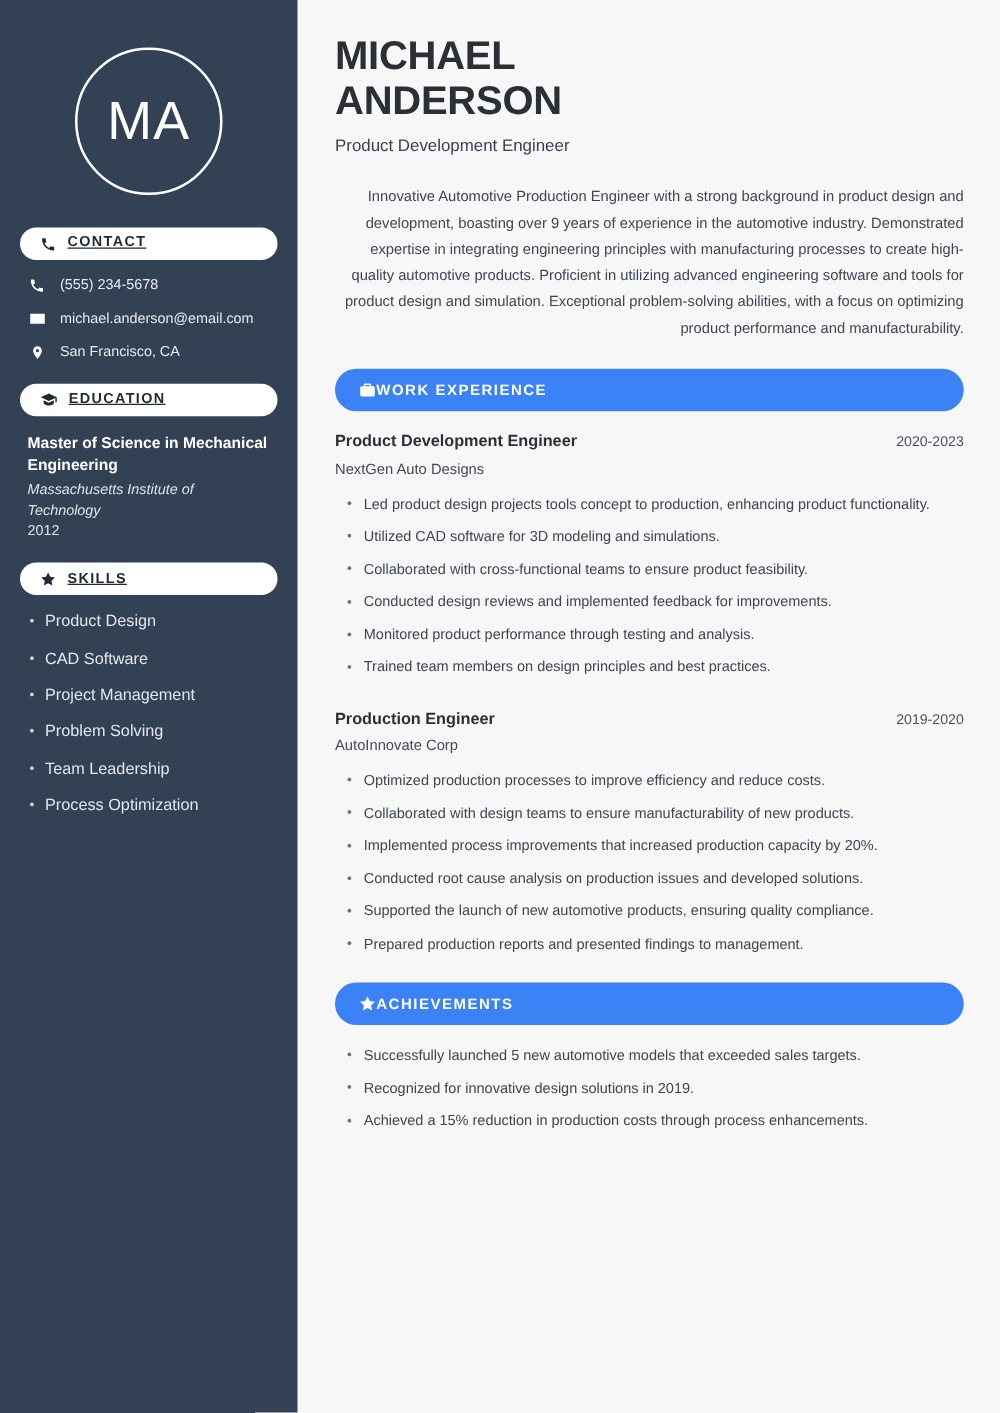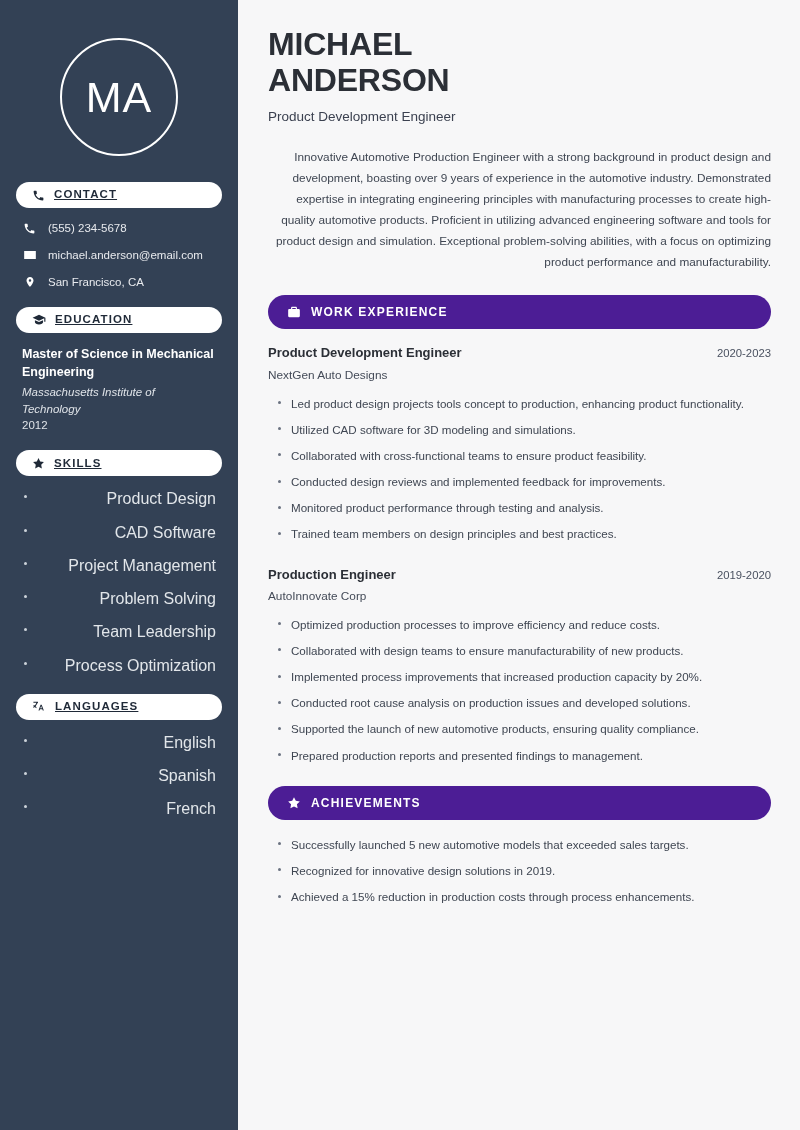--- a/index.html
+++ b/index.html
@@ -193,13 +193,13 @@
 
   
   .bar {
-    background: #4c1d95;
+    background: #3b82f6;
     color: #ffffff;
     border-radius: 999px;
     height: 34px;
     display: flex;
     align-items: center;
-    gap: 10px;
+    gap: 0;
     padding: 0 19px;
     margin-top: 22px;
     margin-bottom: 16px;

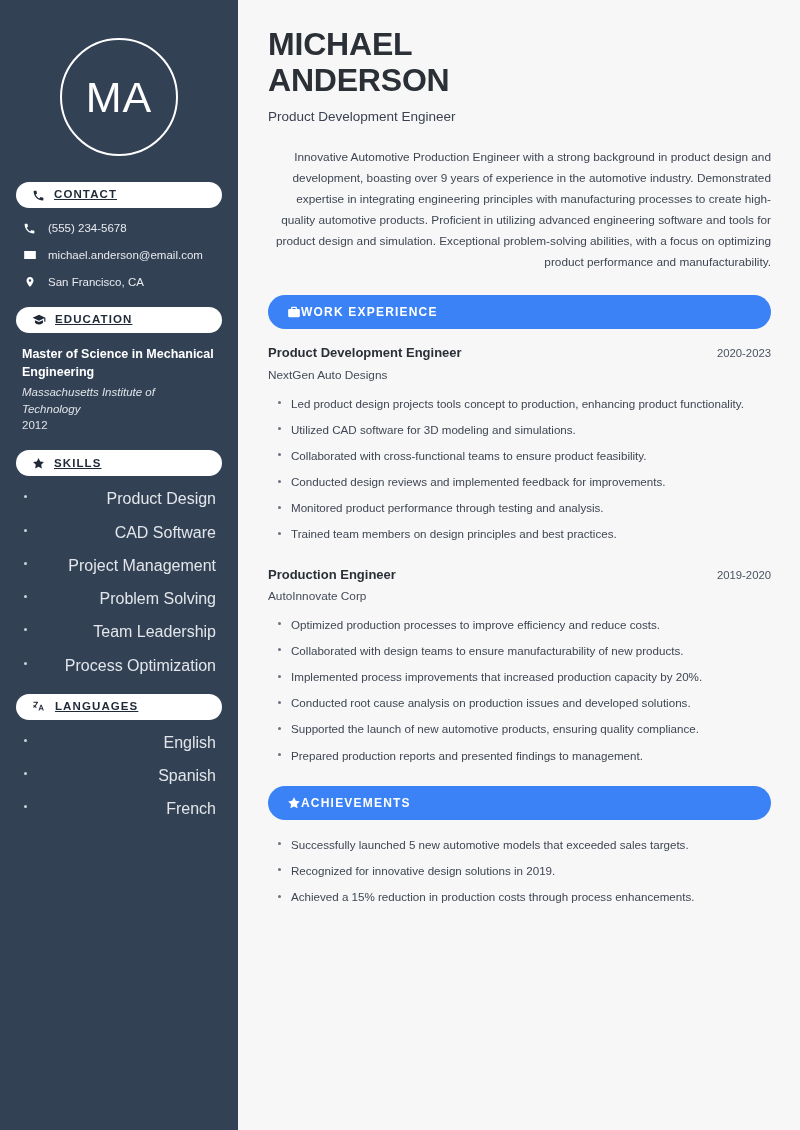--- a/index.html
+++ b/index.html
@@ -139,11 +139,10 @@
   .sb-list li {
     position: relative;
     padding-left: 14px;
-    font-size: 16px;
+    font-size: 13px;
     color: #e2e6ea;
     line-height: 1.3;
     margin-bottom: 12.5px;
-    text-align: right;
   }
 
   .sb-list li:last-child { margin-bottom: 0; }

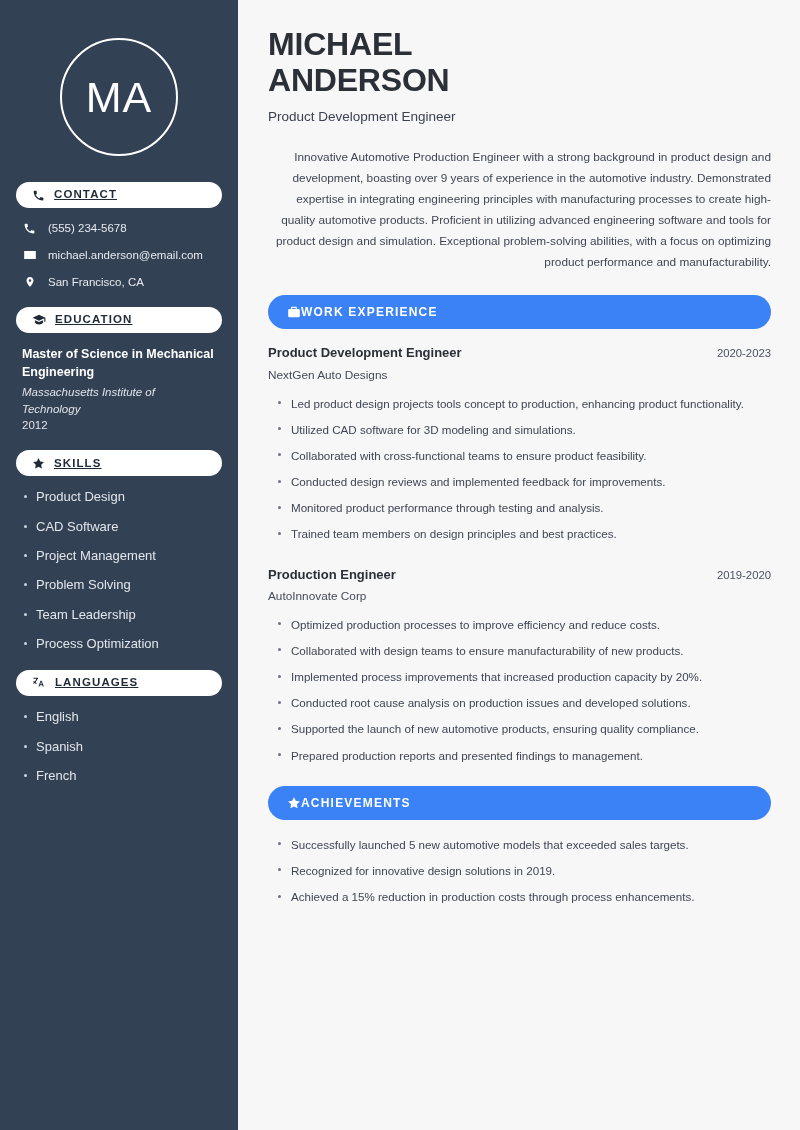--- a/index.html
+++ b/index.html
@@ -359,21 +359,6 @@
       </ul>
     </section>
 
-    <section class="sb-section">
-      <div class="pill">
-        <span>
-          <svg width="14" height="14" viewBox="0 0 24 24" fill="#1f2937">
-              <path d="M11.2 3H2.4v1.7h5.1C7.1 6.6 6 8.3 4.5 9.6L3.3 8.4 2.2 9.5l1.3 1.3c-.5.4-1 .7-1.6 1l.6 1.6c.9-.4 1.7-.9 2.4-1.5l2.3 2.3.6-1.7-1.7-1.7c1.4-1.5 2.4-3.4 2.9-5.1h1.2V3zm5.4 5.2h-1.9l-3.6 9.8h1.8l.8-2.3h4l.8 2.3h1.8l-3.7-9.8zm-2.4 6 1.4-3.9 1.4 3.9h-2.8z"></path>
-            </svg>
-        </span>
-        <span class="pill-label">LANGUAGES</span>
-      </div>
-      <ul class="sb-list">
-        <li>English</li>
-        <li>Spanish</li>
-        <li>French</li>
-      </ul>
-    </section>
 
   </aside>
 

